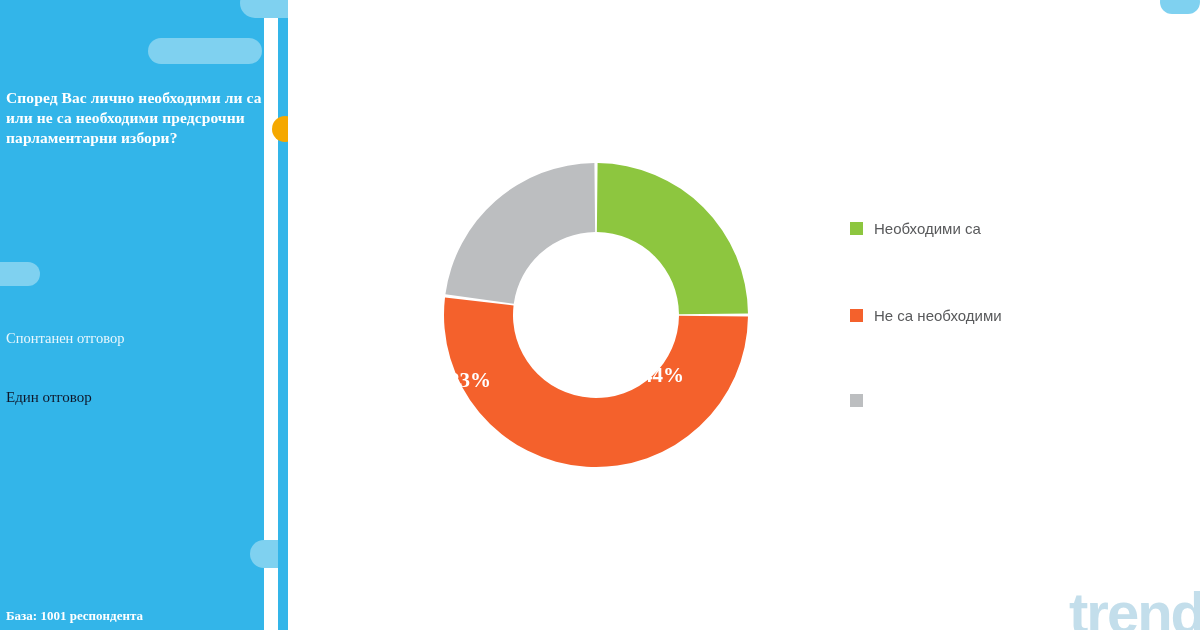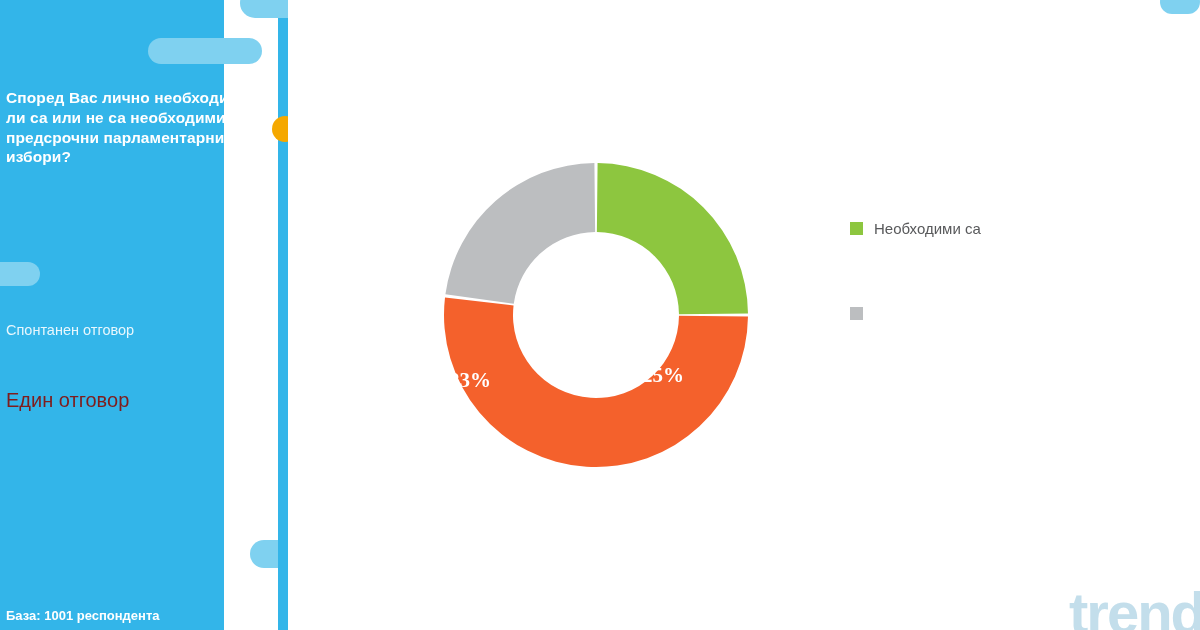--- a/index.html
+++ b/index.html
@@ -20,9 +20,10 @@
     position: absolute;
     left: 0;
     top: 0;
-    width: 224px;
+    width: 264px;
     height: 630px;
     background: #33b5e9;
+    font-family: Liberation Serif, serif;
   }
   #left-accent-bar {
     position: absolute;

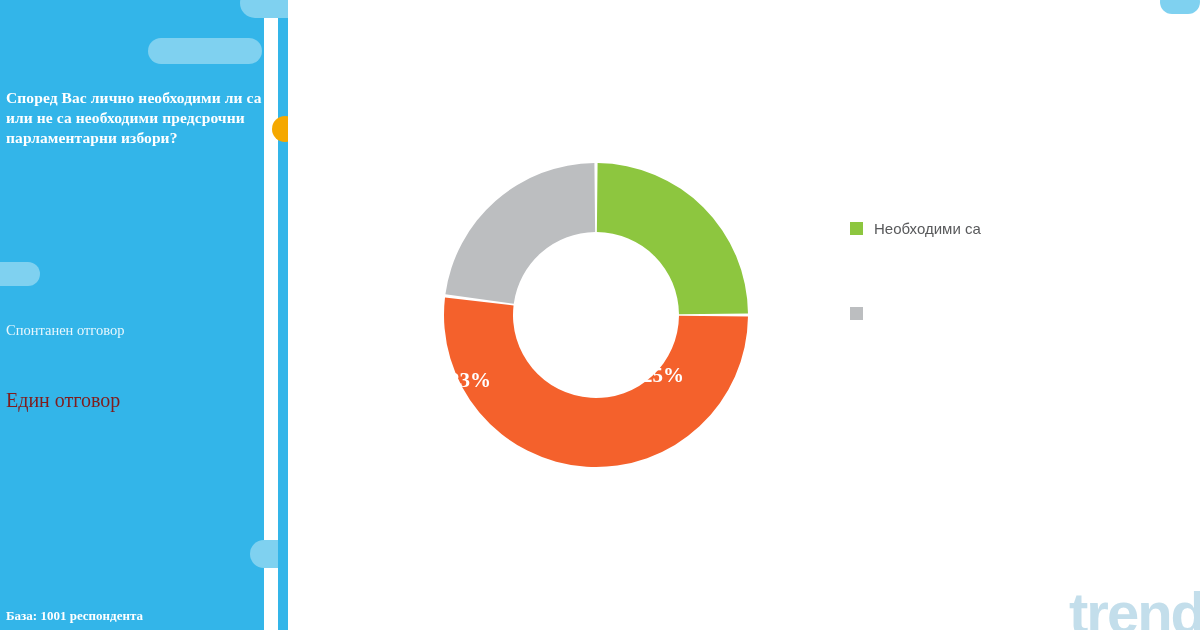--- a/index.html
+++ b/index.html
@@ -235,6 +235,10 @@
       <span class="legend-label">Необходими са</span>
     </div>
     <div class="legend-item">
+      <span class="legend-swatch" style="background: rgb(244, 97, 44);"></span>
+      <span class="legend-label">Не са необходими</span>
+    </div>
+    <div class="legend-item">
       <span class="legend-swatch" style="background: rgb(188, 190, 192);"></span>
     </div>
   </div>

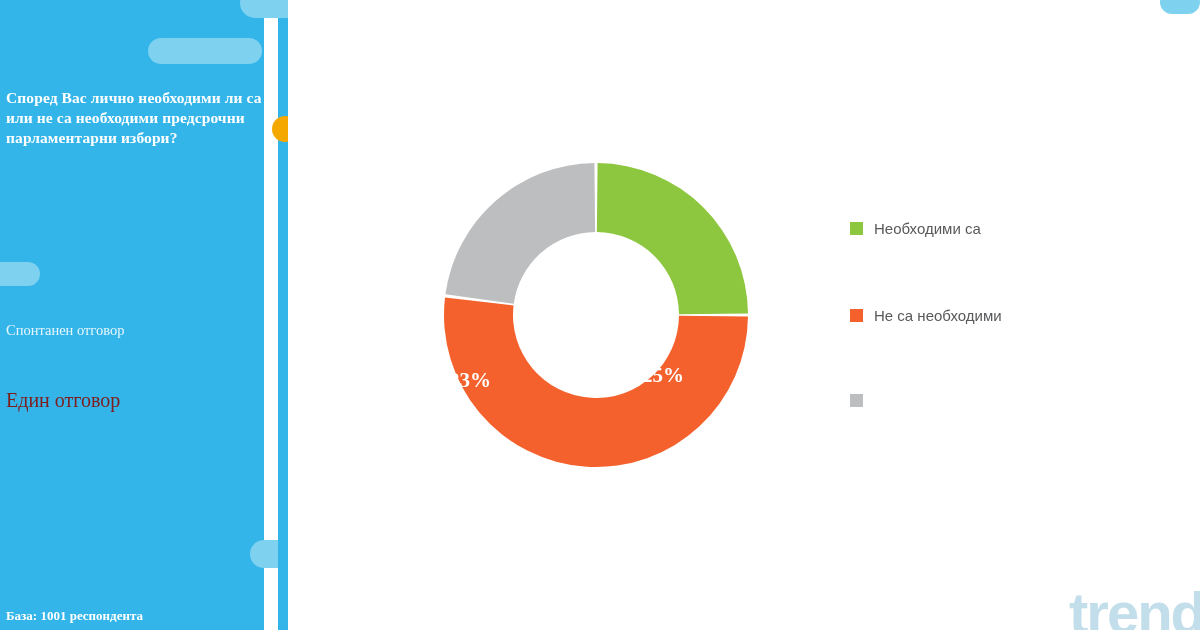--- a/index.html
+++ b/index.html
@@ -96,7 +96,7 @@
   #subtitle-1 {
     position: absolute;
     left: 6px;
-    top: 322px;
+    top: 330px;
     font-size: 14.5px;
     color: #e8f7fd;
   }

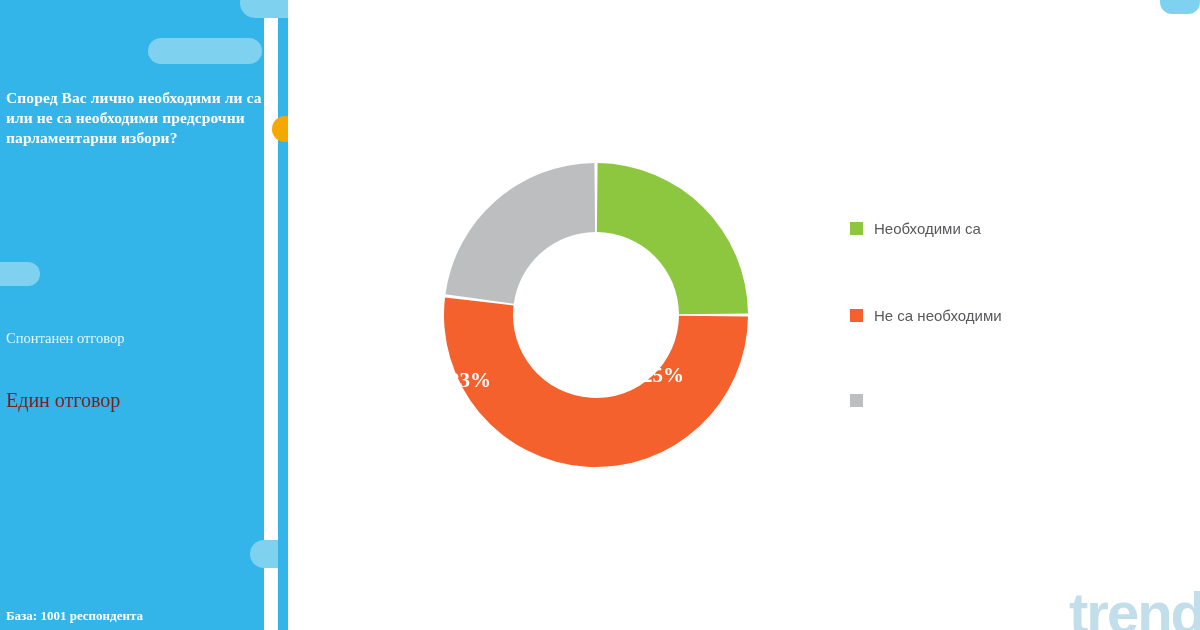--- a/index.html
+++ b/index.html
@@ -224,7 +224,7 @@
         </g>
     </svg>
 
-    <div class="slice-label" id="label-green">25%</div>
+    <div class="slice-label" id="label-green">44%</div>
     <div class="slice-label" id="label-orange">52%</div>
     <div class="slice-label" id="label-gray">23%</div>
   </div>

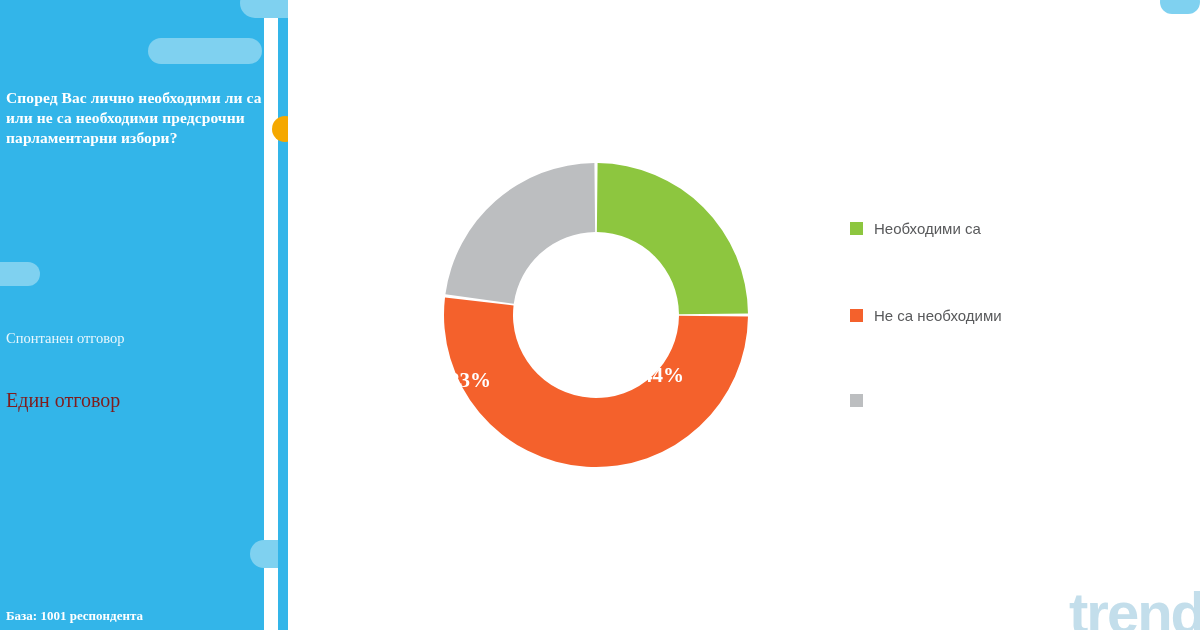--- a/index.html
+++ b/index.html
@@ -104,8 +104,8 @@
     position: absolute;
     left: 6px;
     top: 389px;
-    font-size: 20px;
-    color: #7f1d1d;
+    font-size: 15px;
+    color: #0f172a;
   }
   #base-note {
     position: absolute;

